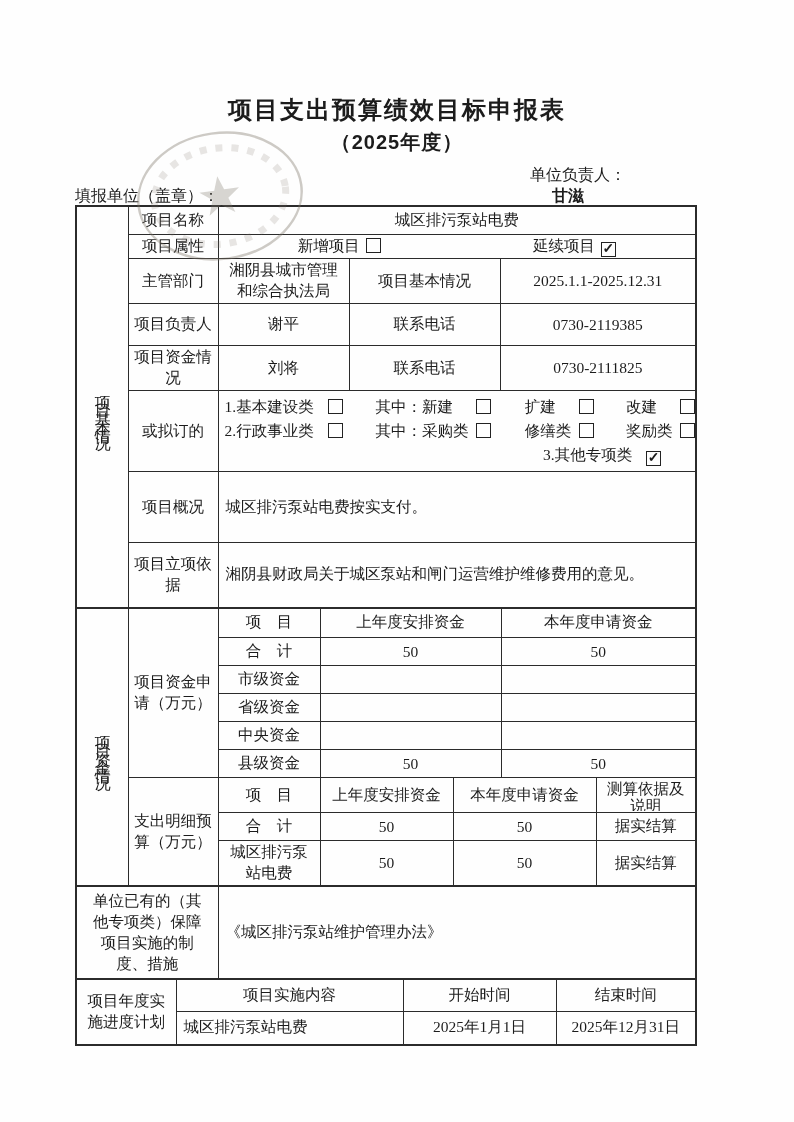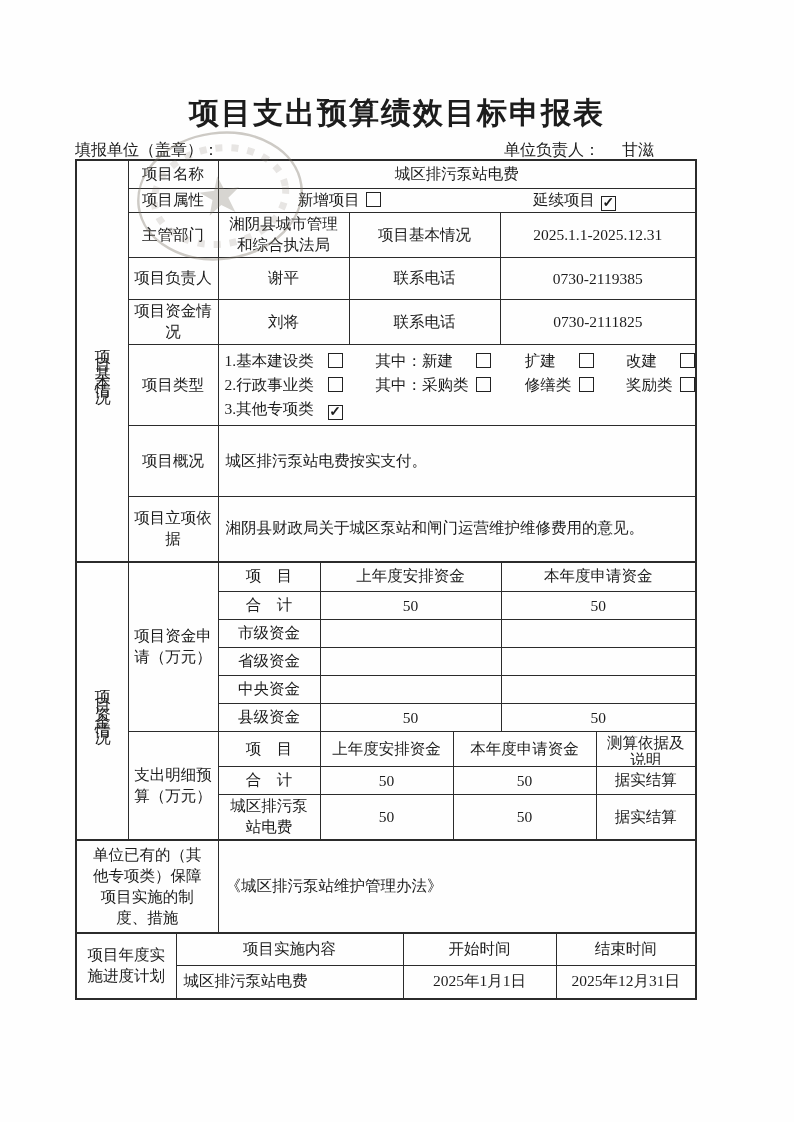--- a/index.html
+++ b/index.html
@@ -16,7 +16,7 @@
     margin:96px 0 0 0;
     text-align:center;
     font-family:"Liberation Sans","DejaVu Sans",sans-serif;
-    font-size:30px;font-weight:bold;letter-spacing:2px;line-height:1.15;
+    font-size:24px;font-weight:bold;letter-spacing:2px;line-height:1.15;
   }
   .doc-subtitle{
     margin:5px 0 0 0;

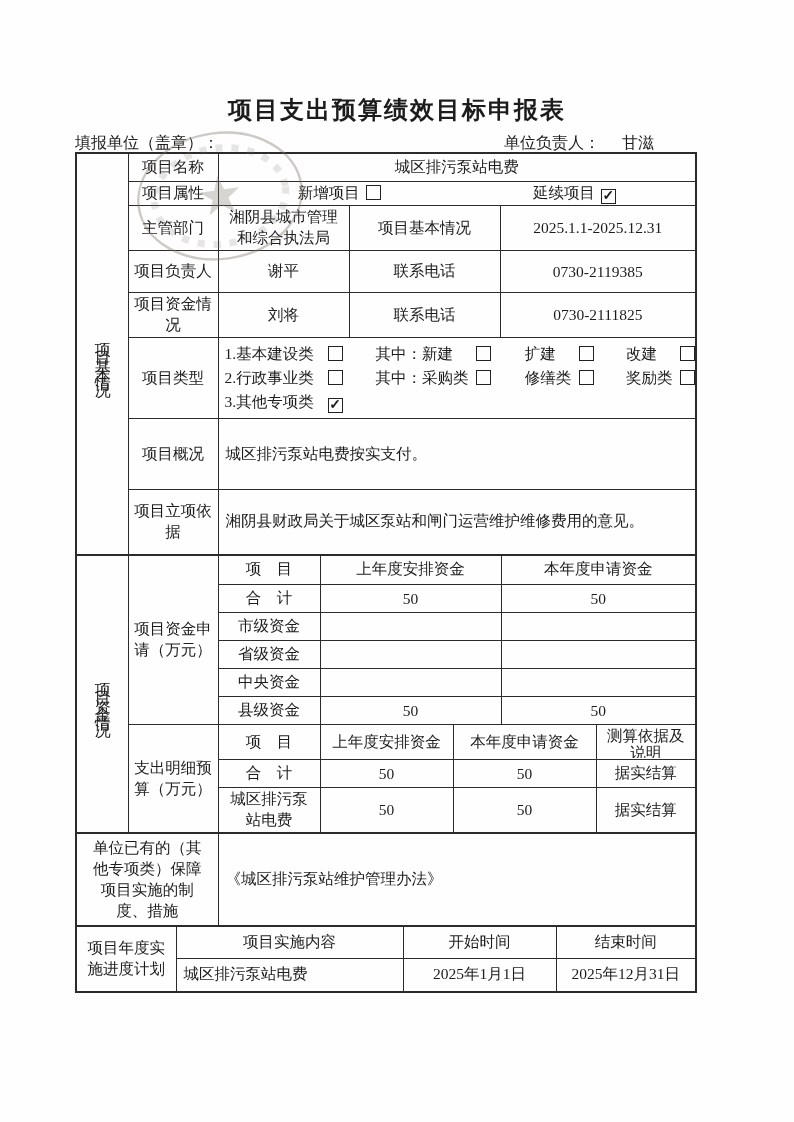--- a/index.html
+++ b/index.html
@@ -95,6 +95,7 @@
   </svg>
 
   <h1 class="doc-title">项目支出预算绩效目标申报表</h1>
+  <div class="doc-subtitle">（2025年度）</div>
 
   <div class="meta-row">
     <span>填报单位（盖章）：</span>

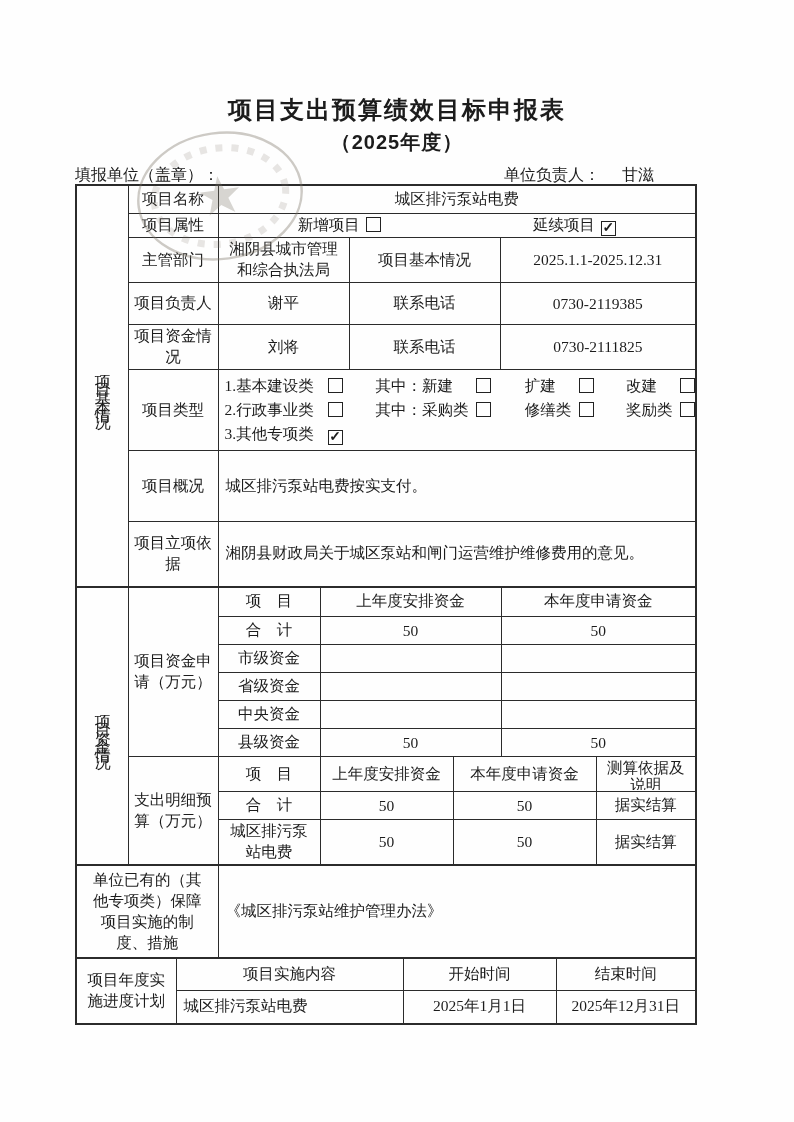--- a/index.html
+++ b/index.html
@@ -29,7 +29,7 @@
     display:flex;align-items:flex-end;
     font-size:16px;
   }
-  .meta-right{margin-left:auto;margin-right:41px;display:flex;}
+  .meta-right{margin-left:auto;margin-right:69px;display:flex;flex-direction:column;}
   .meta-right .name{margin-left:22px;}
 
   

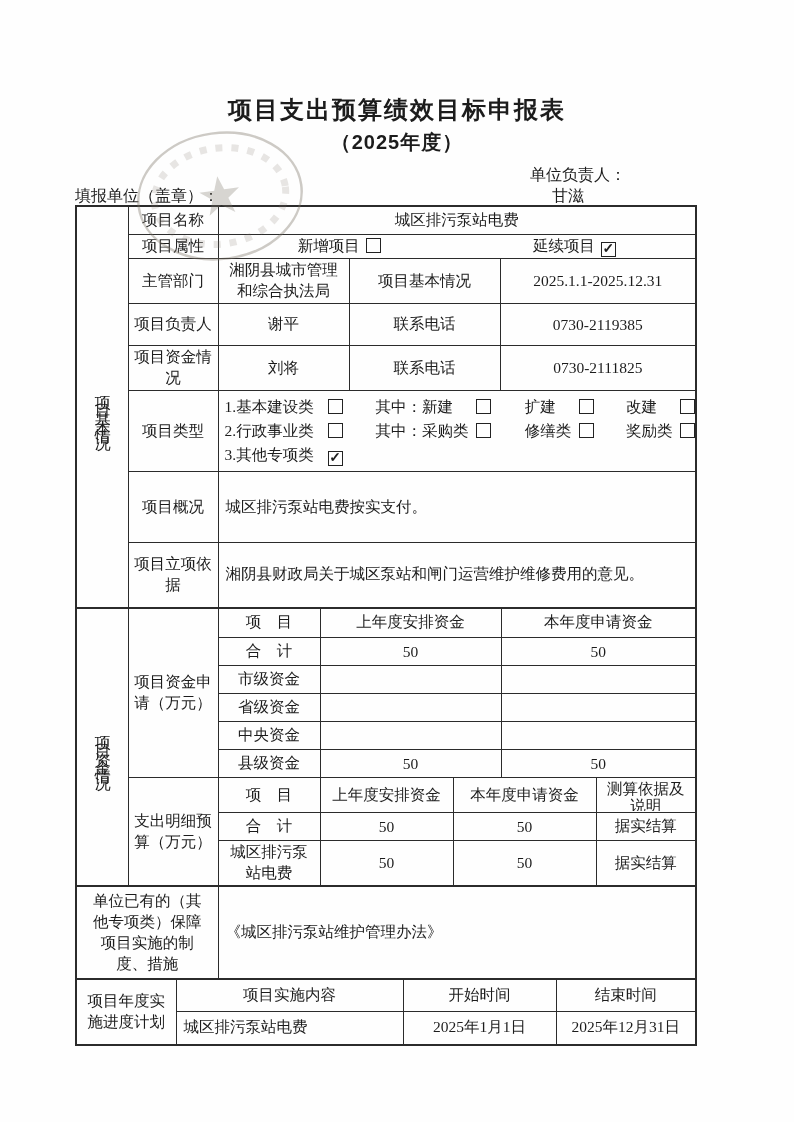--- a/index.html
+++ b/index.html
@@ -30,7 +30,7 @@
     font-size:16px;
   }
   .meta-right{margin-left:auto;margin-right:69px;display:flex;flex-direction:column;}
-  .meta-right .name{margin-left:22px;}
+  .meta-right .name{margin-left:22px;font-weight:bold;}
 
   
   .seal{position:absolute;left:130px;top:120px;pointer-events:none;}

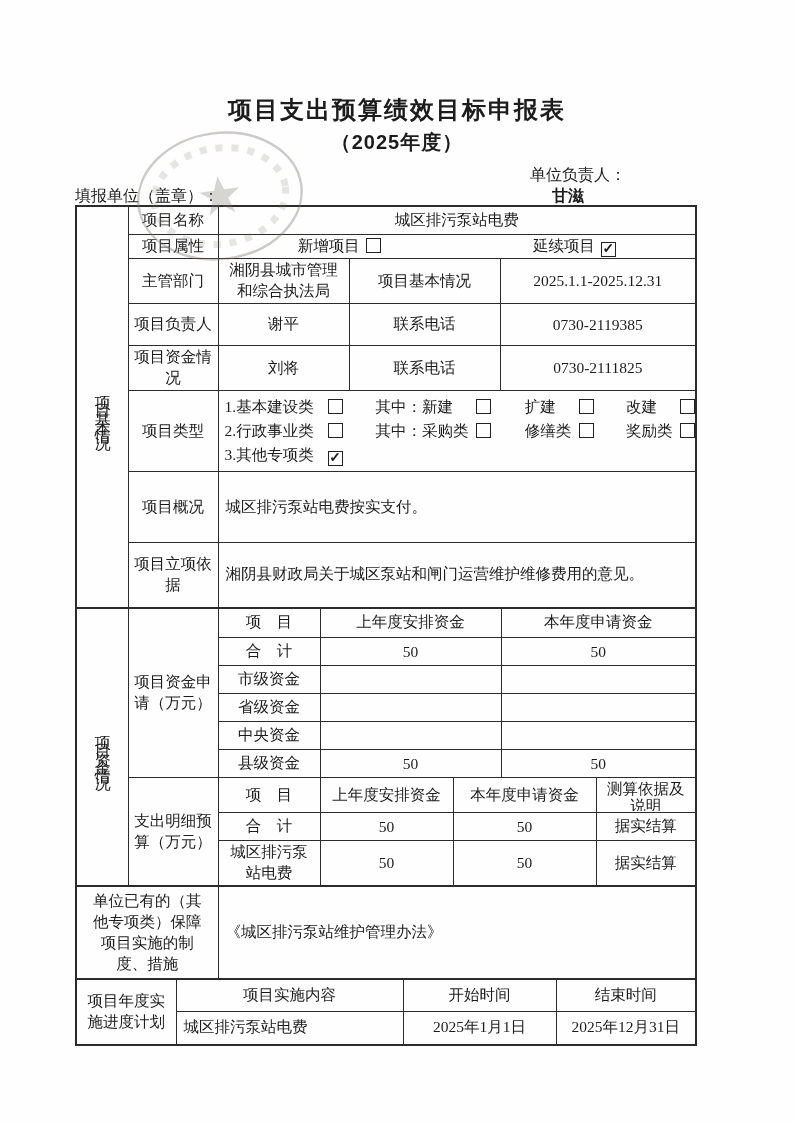--- a/index.html
+++ b/index.html
@@ -70,7 +70,7 @@
 
   
   .typebox{padding:4px 0 4px 6px;text-align:left;}
-  .tline{display:flex;line-height:24px;white-space:nowrap;}
+  .tline{display:flex;line-height:24px;white-space:nowrap;justify-content:flex-end;}
   .tseg1{width:152px;}
   .tseg1 .lbl{display:inline-block;width:97px;}
   .tseg2{width:150px;}

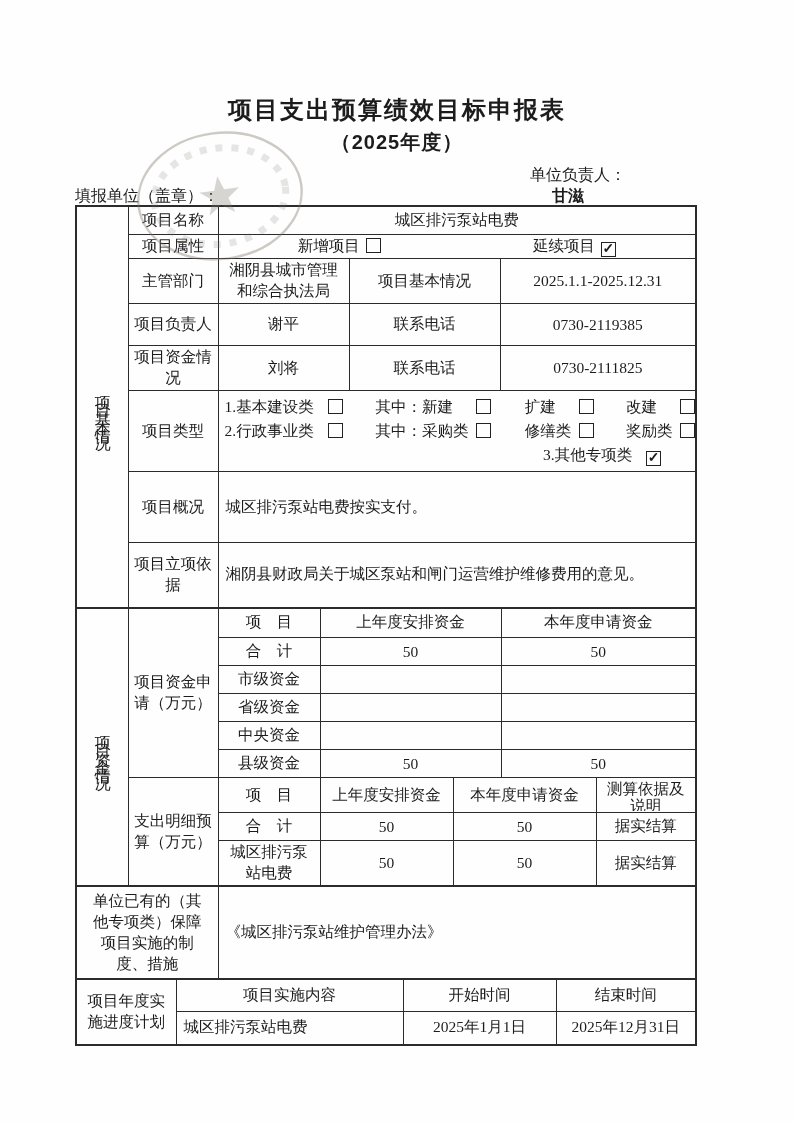--- a/index.html
+++ b/index.html
@@ -151,7 +151,7 @@
       <td>0730-2111825</td>
     </tr>
     <tr style="height:79px">
-      <td>项目类型</td>
+      <td>或拟订的</td>
       <td colspan="3" class="typebox">
         <div class="tline">
           <span class="tseg1"><span class="lbl">1.基本建设类</span><span class="cb"></span></span>

